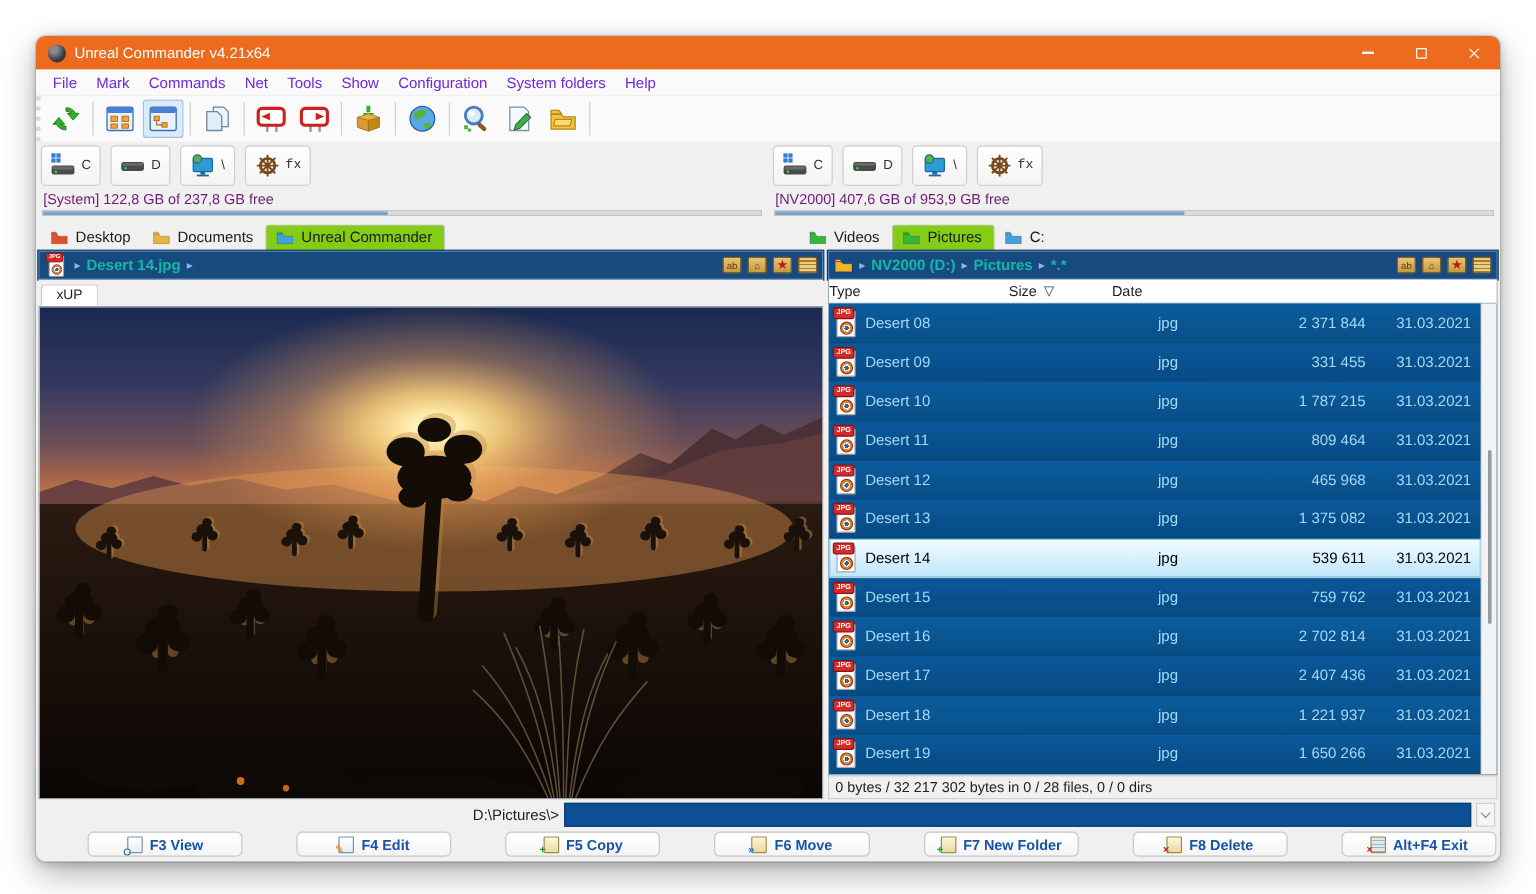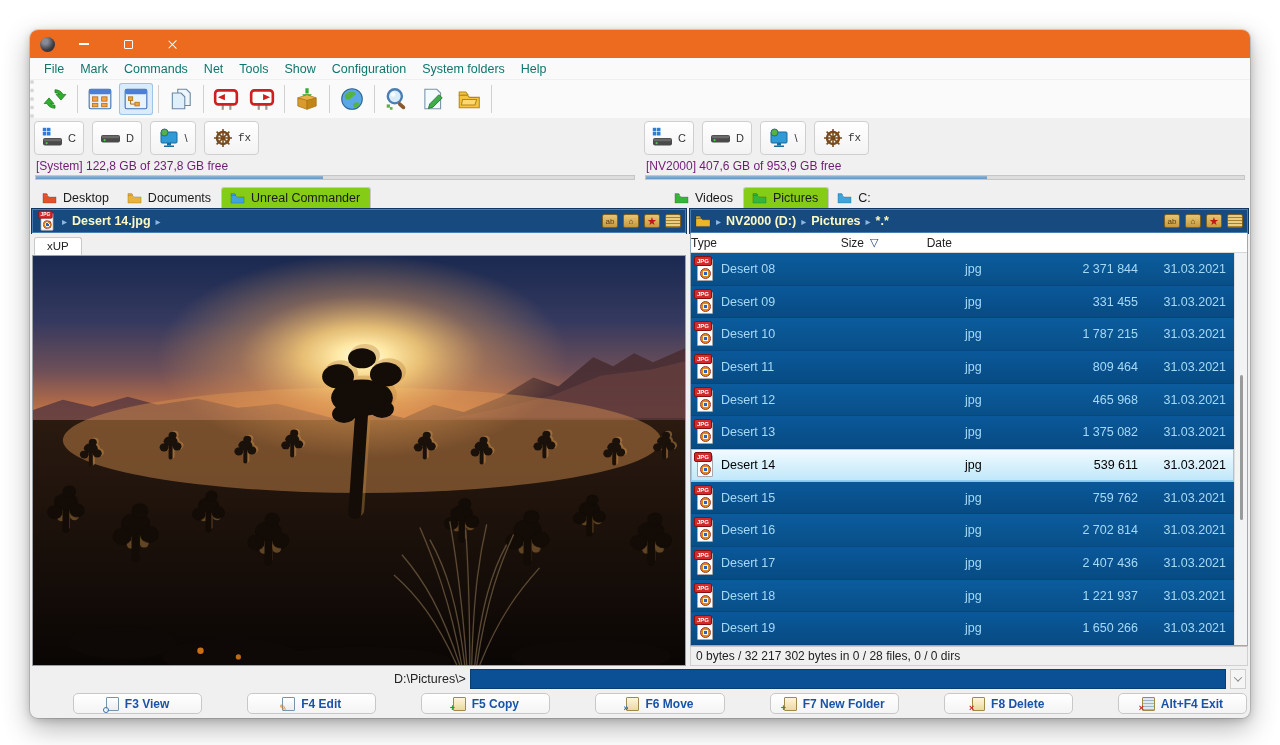--- a/index.html
+++ b/index.html
@@ -159,6 +159,7 @@
 
   <div class="titlebar">
     <div class="app-icon"></div>
+    <div class="title-text">Unreal Commander v4.21x64</div>
     <div class="win-controls">
       <div class="win-btn">
           <div class="glyph-min"></div>

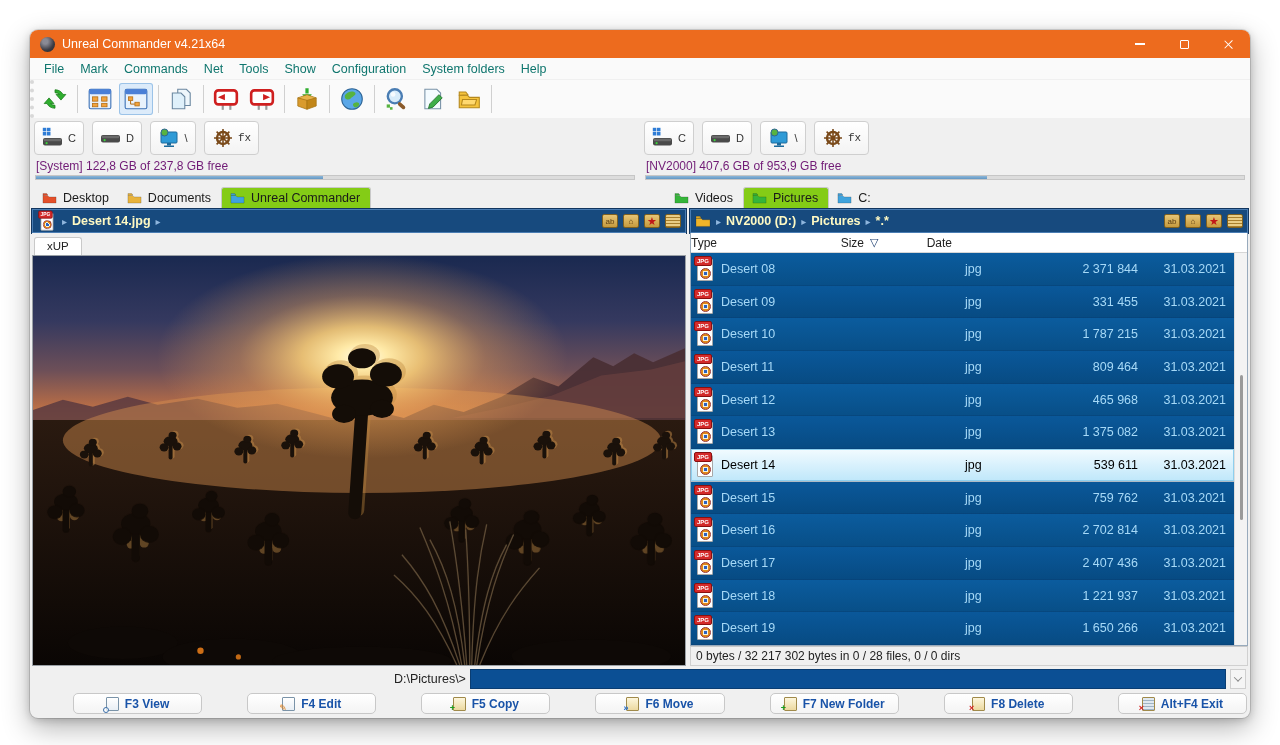--- a/index.html
+++ b/index.html
@@ -23,7 +23,7 @@
   .glyph-close:before { transform:rotate(45deg);} .glyph-close:after { transform:rotate(-45deg);}
 
   
-  .menubar { height:22px; background:#fafafa; display:flex; align-items:center; padding-left:6px; font-size:12.5px; color:#0f766e; flex:none; border-bottom:1px solid #f0f0f0;}
+  .menubar { height:22px; background:#fafafa; display:flex; align-items:center; padding-left:6px; font-size:12.5px; color:#6d28d9; flex:none; border-bottom:1px solid #f0f0f0;}
   .menu-item { padding:2px 8px; }
 
   

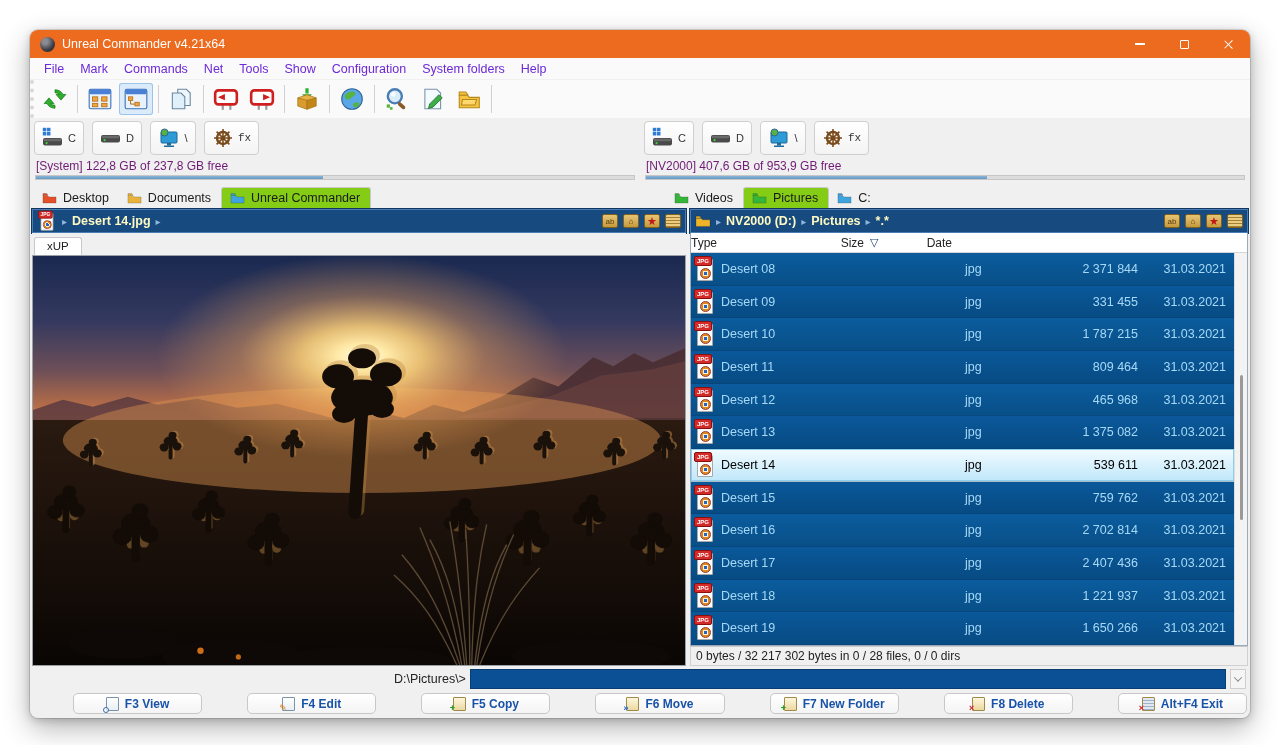--- a/index.html
+++ b/index.html
@@ -61,7 +61,7 @@
 
   .breadcrumb { height:24px; background:#174A7E; border:1px solid #4a7db3; outline:1px solid #12365f;
     display:flex; align-items:center; padding:0 4px; gap:5px; flex:none; }
-  .bc-seg { color:#fef9c3; font-weight:bold; font-size:12.5px; white-space:nowrap; }
+  .bc-seg { color:#14b8a6; font-weight:bold; font-size:12.5px; white-space:nowrap; }
   .bc-arrow { color:#8fb6de; font-size:10px; }
   .bc-spacer { flex:1; }
   .bc-ico { width:16px; height:14px; border-radius:2px; background:linear-gradient(#e7c575,#c59a3e); border:1px solid #7e6020;

